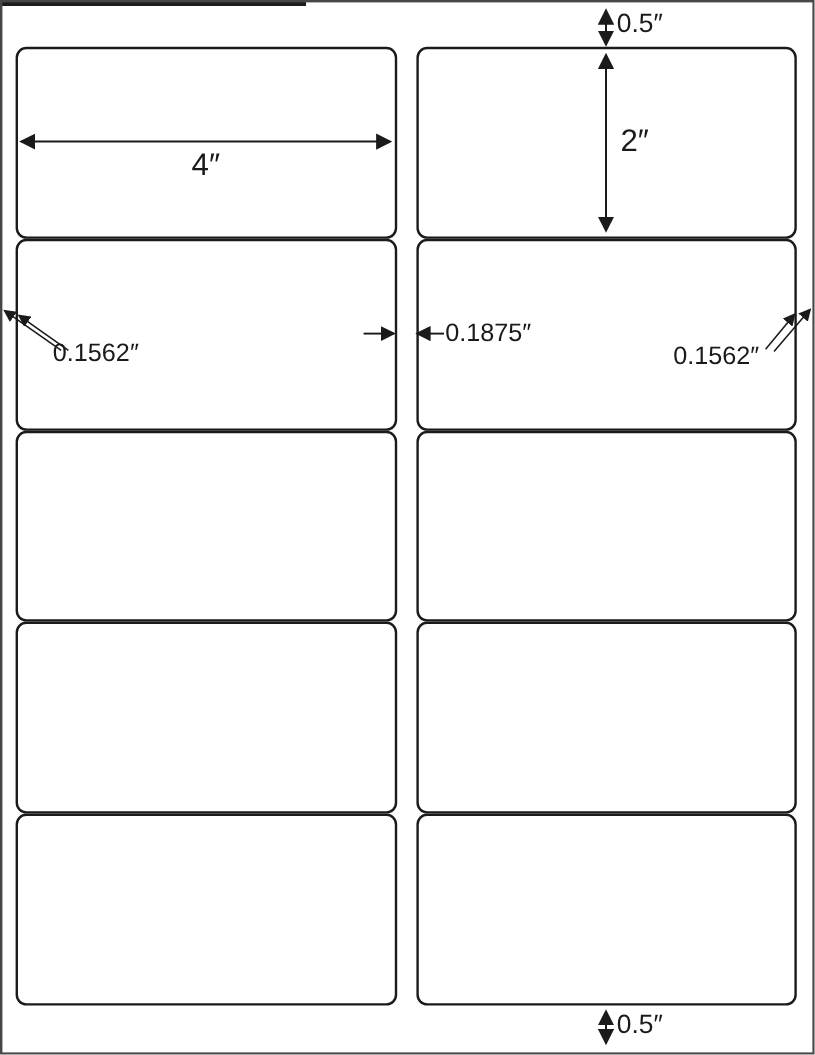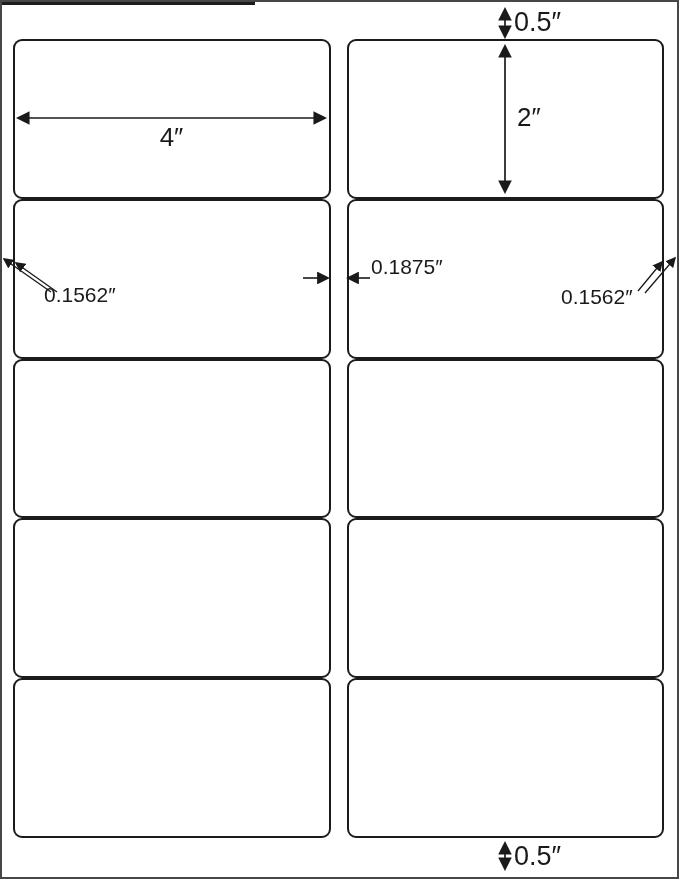--- a/index.html
+++ b/index.html
@@ -59,7 +59,7 @@
     line-height: 1;
   }
   .dim-big   { font-size: 26px; }
-  .dim-med   { font-size: 27px; }
+  .dim-med   { font-size: 22px; }
   .dim-small { font-size: 21px; }
   .dim-top    { left: 514px; top: 9px;   }
   .dim-height { left: 517px; top: 104px; }

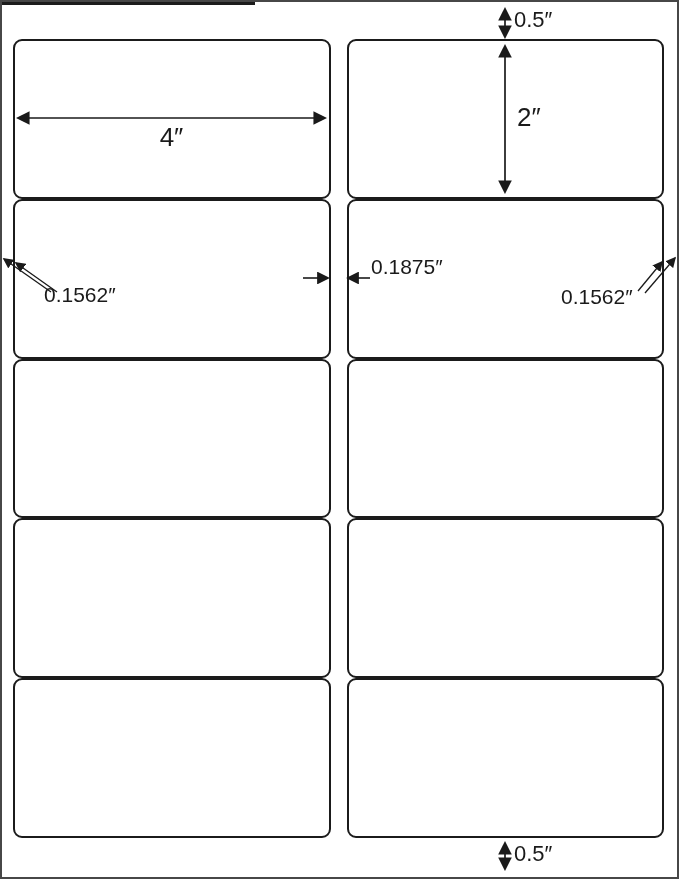--- a/index.html
+++ b/index.html
@@ -65,7 +65,7 @@
   .dim-height { left: 517px; top: 104px; }
   .dim-width  { left: 13px;  top: 124px; width: 317px; text-align: center; }
   .dim-left   { left: 44px;  top: 284px; }
-  .dim-gap    { left: 371px; top: 256px; }
+  .dim-gap    { left: 371px; top: 267px; }
   .dim-right  { left: 561px; top: 286px; }
   .dim-bottom { left: 514px; top: 843px; }
 </style>

